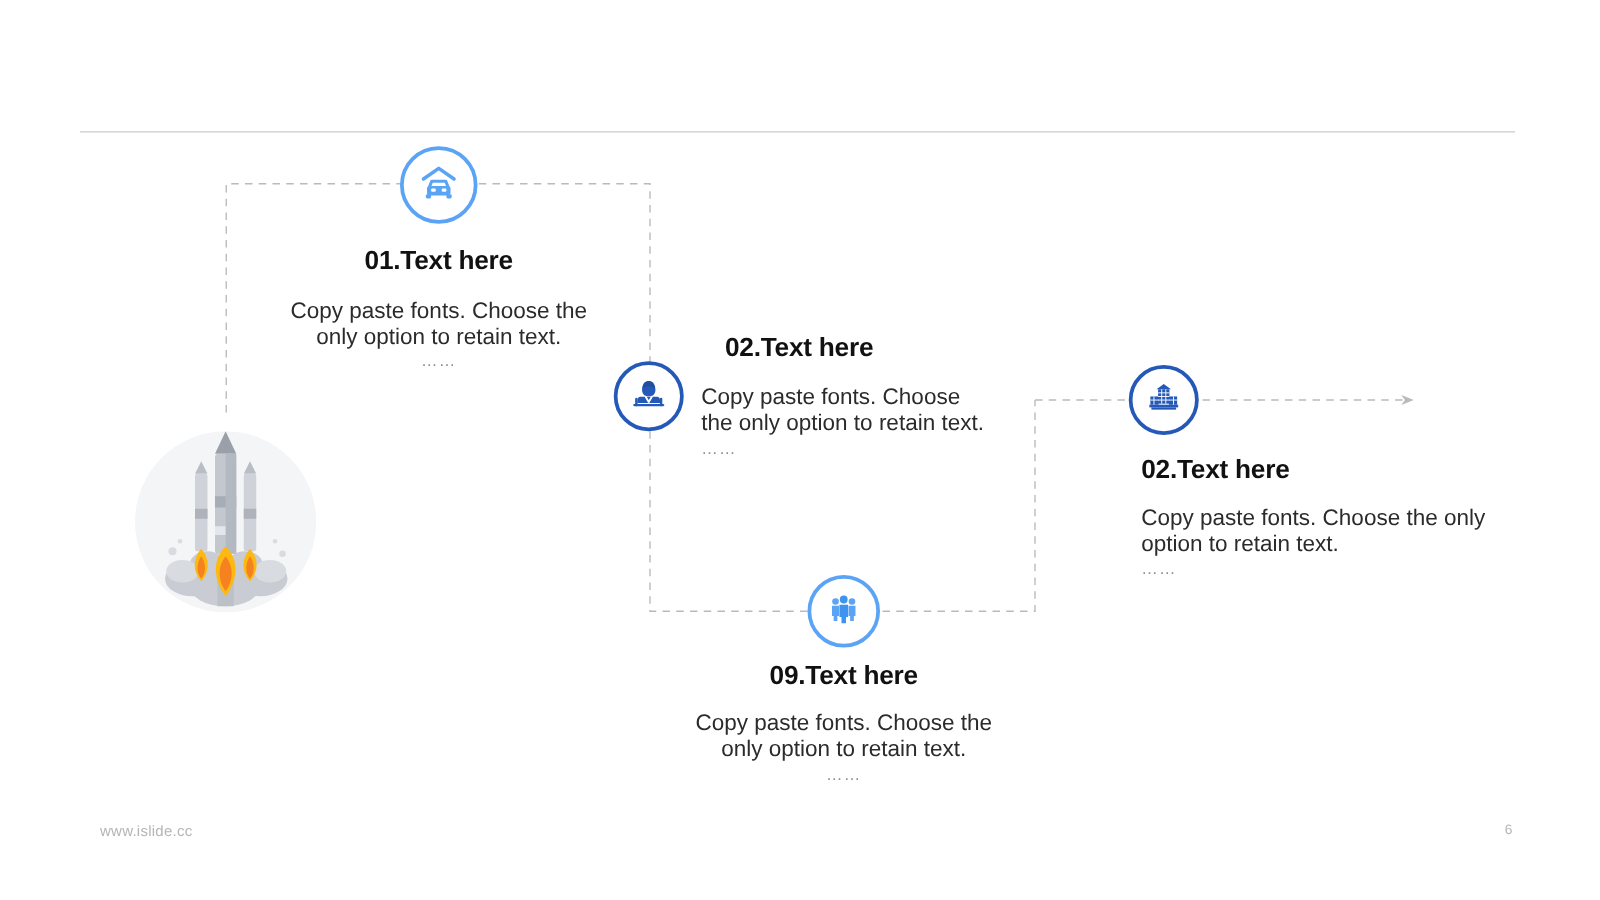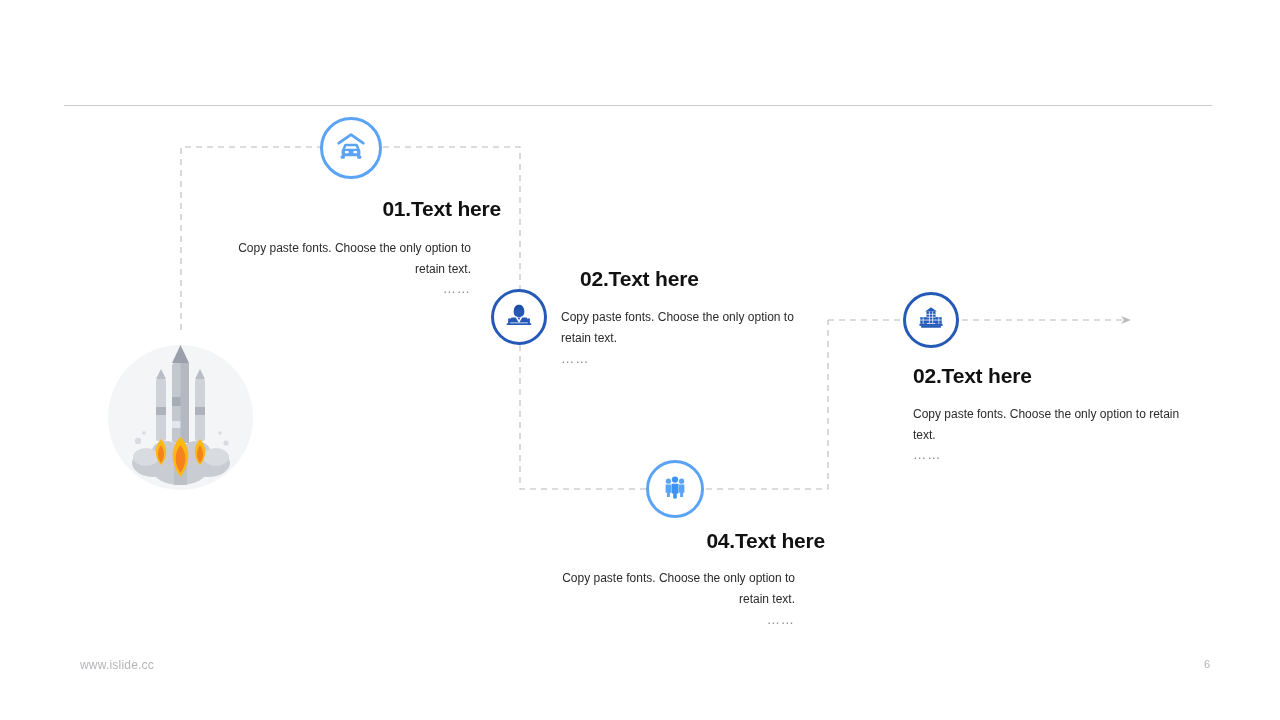--- a/index.html
+++ b/index.html
@@ -85,7 +85,7 @@
     color: #8b8d90;
     letter-spacing: 1px;
   }
-  .ta-center { text-align: right; }
+  .ta-center { text-align: center; }
   .ta-left   { text-align: left; }
 
   

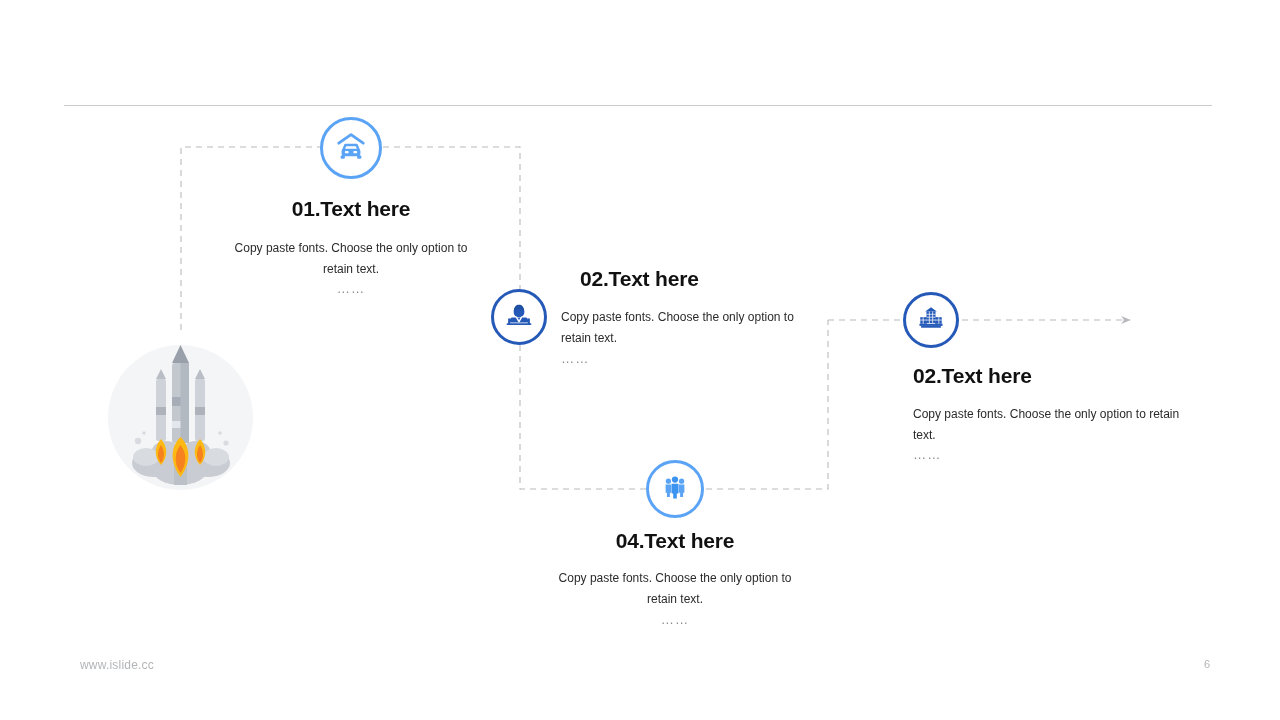--- a/index.html
+++ b/index.html
@@ -75,7 +75,7 @@
   }
   .node-body {
     position: absolute;
-    font-size: 12px;
+    font-size: 18px;
     color: #2b2b2b;
     line-height: 21px;
   }

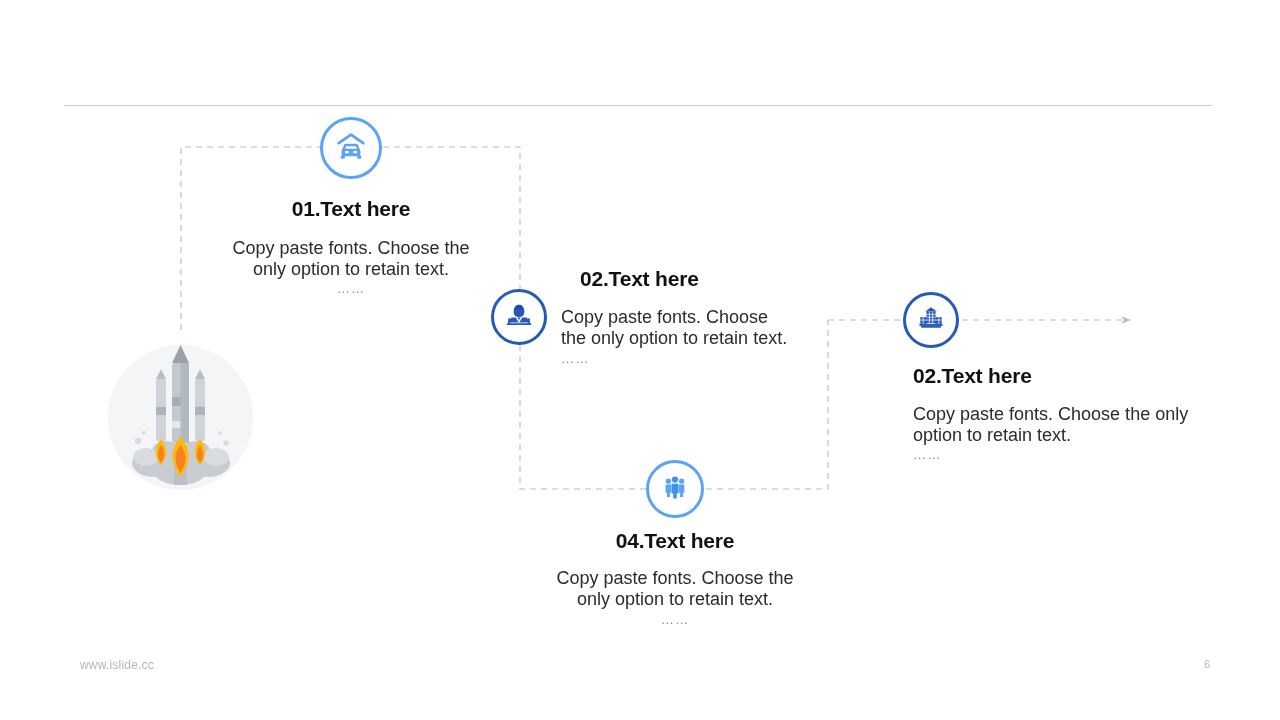--- a/index.html
+++ b/index.html
@@ -221,7 +221,7 @@
     </svg>
   </span>
 </div>
-<div class="node-title ta-center" style="left:525px; top:529px; width:300px;">04.Text here</div>
+<div class="node-title ta-center" style="left:525px; top:529px; width:300px;">09.Text here</div>
 <div class="node-body ta-center" style="left:555px; top:568px; width:240px;">Copy paste fonts. Choose the only option to retain text.</div>
 <div class="node-dots ta-center" style="left:555px; top:612px; width:240px;">……</div>
 

